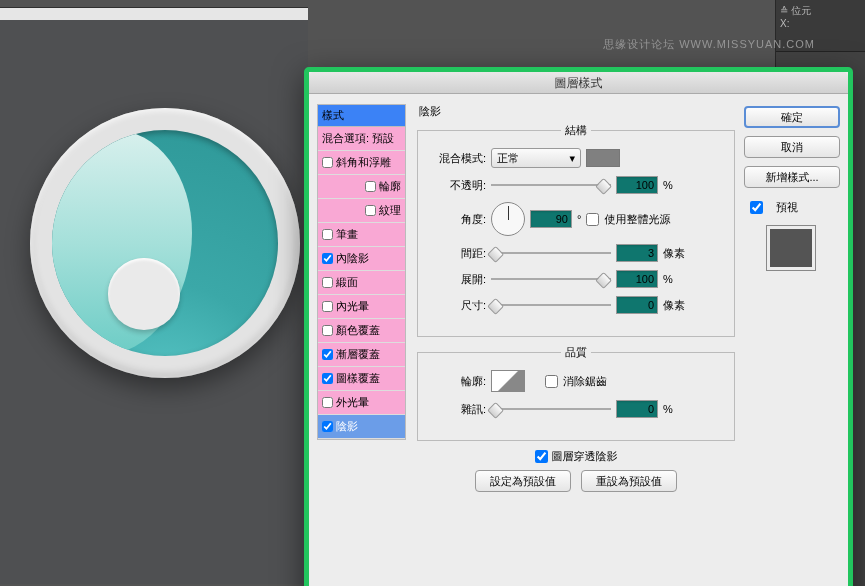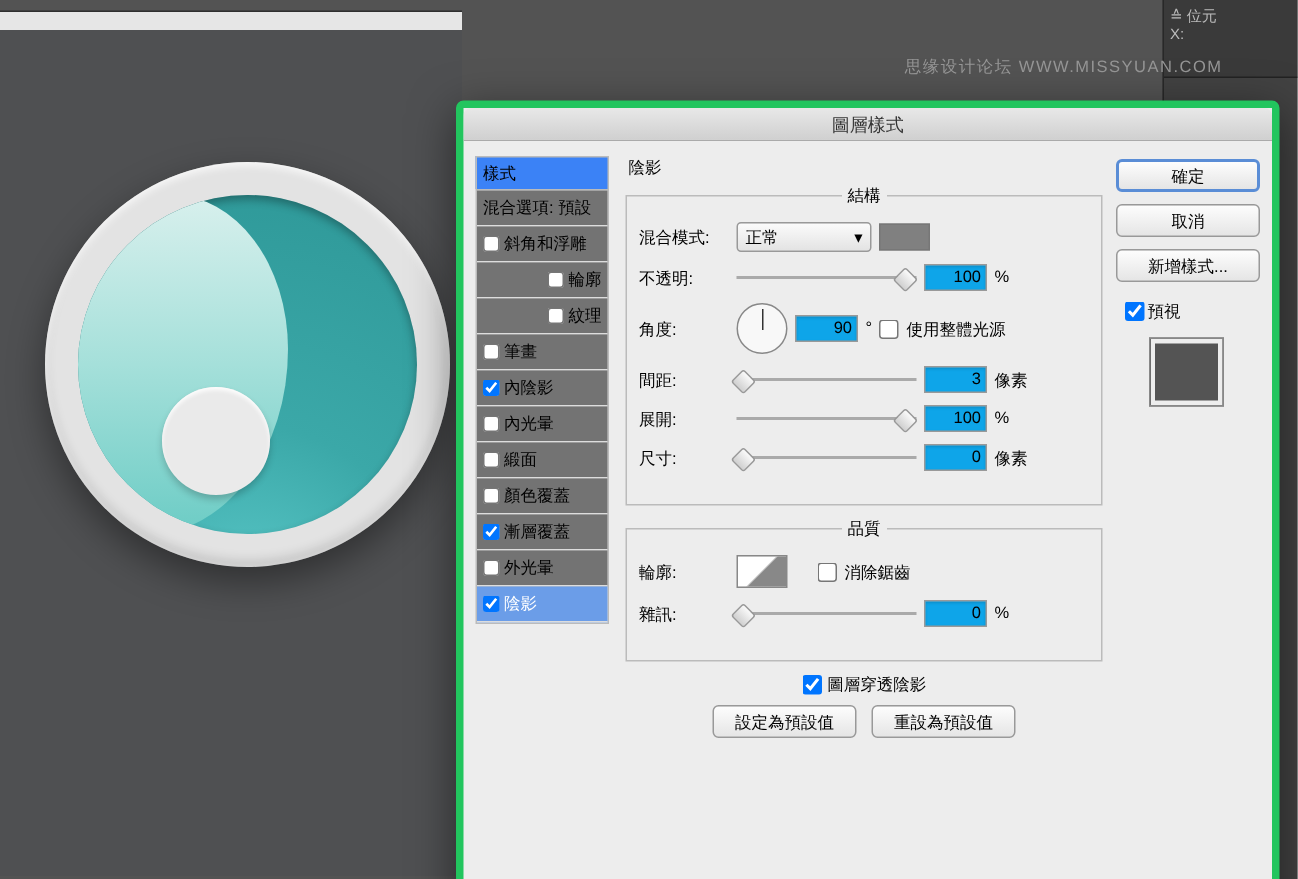--- a/index.html
+++ b/index.html
@@ -25,7 +25,7 @@
     .styles-col { width: 102px; padding: 10px 5px 0 8px; }
     .styles-header { font-size: 11px; border: 1px solid #bbb; border-bottom: none; background: #3b82f6; padding: 3px 4px; }
     .styles-list { border: 1px solid #bbb; font-size: 11px; }
-    .style-item { padding: 4px 4px; border-bottom: 1px solid #ddd; display: flex; align-items: center; gap: 3px; background: #737373; }
+    .style-item { padding: 4px 4px; border-bottom: 1px solid #ddd; display: flex; align-items: center; gap: 3px; background: #f9a8d4; }
     .style-item.sub { padding-left: 18px; justify-content: flex-end; }
     .style-item.selected { background: #6b9de8; color: #fff; }
     .style-item input[type="checkbox"] { width: 11px; height: 11px; }

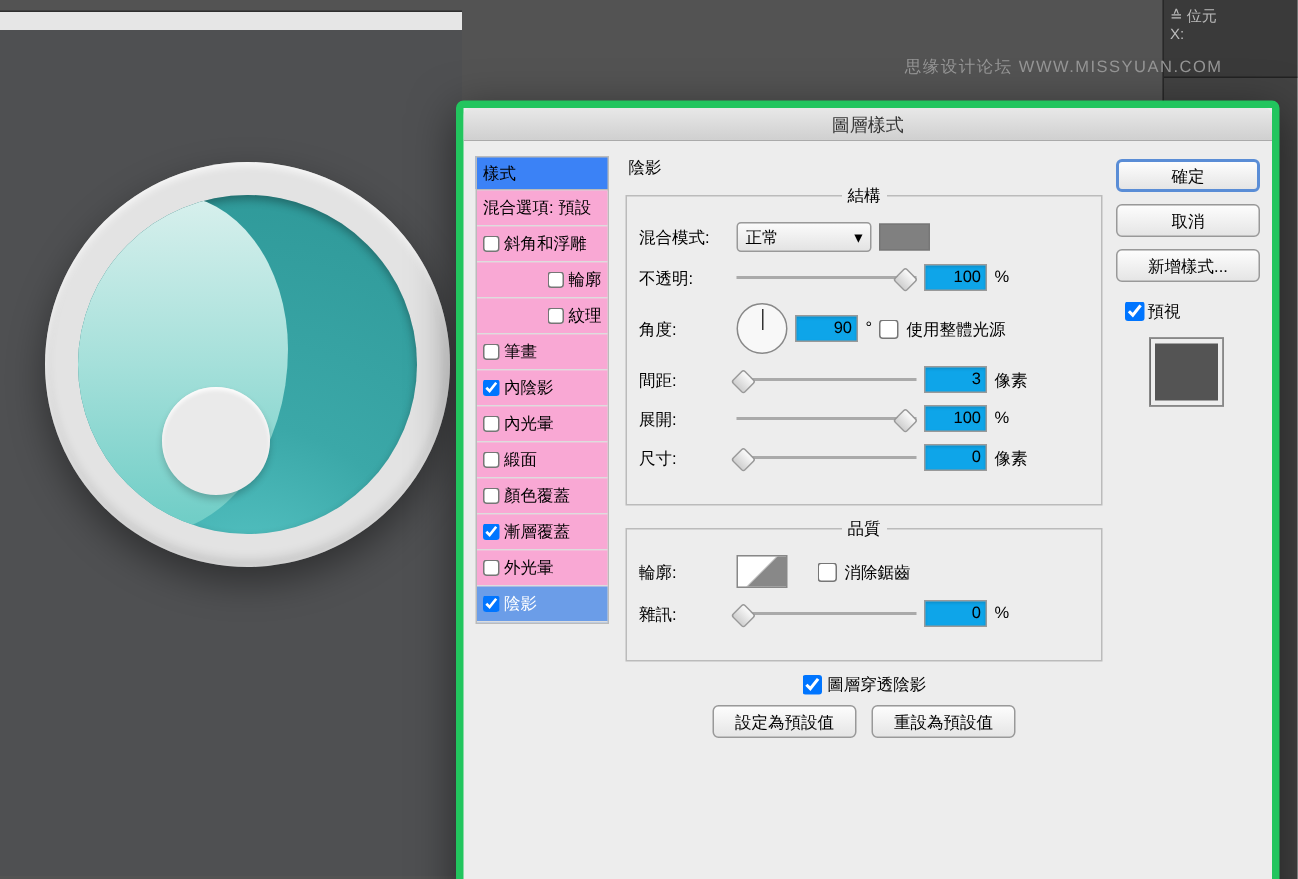--- a/index.html
+++ b/index.html
@@ -37,7 +37,7 @@
     legend { padding: 0 4px; font-size: 11px; text-align: center; }
     
     .form-row { display: flex; align-items: center; margin-bottom: 8px; gap: 5px; }
-    .form-label { width: 60px; text-align: left; font-size: 11px; }
+    .form-label { width: 60px; text-align: right; font-size: 11px; }
     .num-input { width: 42px; height: 18px; border: 1px solid #999; background: #0ea5e9; text-align: right; padding: 0 3px; font-size: 11px; box-shadow: inset 0 1px 2px rgba(0,0,0,0.15); }
     .unit { font-size: 11px; }
     .dropdown { width: 90px; height: 20px; border: 1px solid #999; background: linear-gradient(#fbfbfb,#e3e3e3); border-radius: 3px; font-size: 11px; padding: 0 5px; display: flex; align-items: center; justify-content: space-between; }

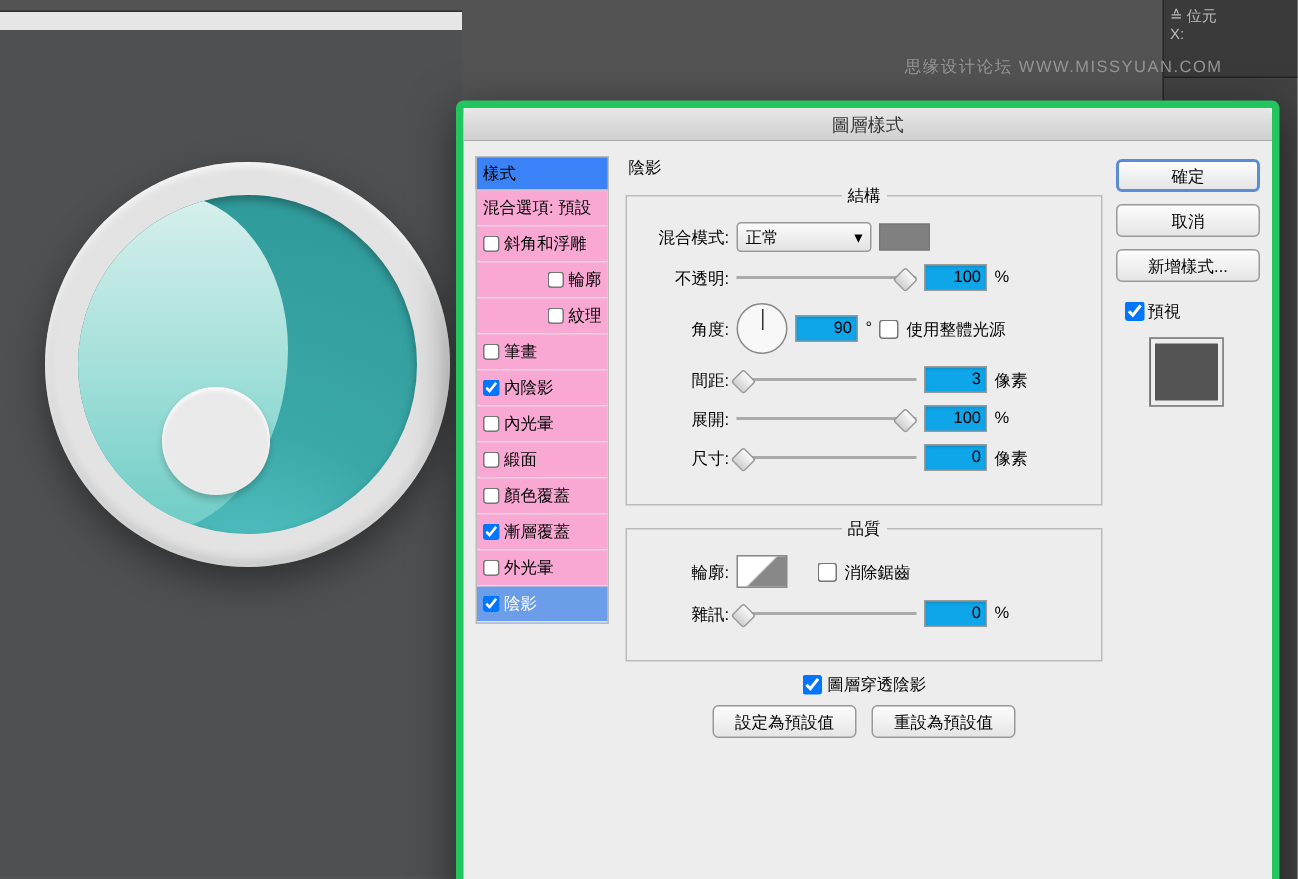--- a/index.html
+++ b/index.html
@@ -38,7 +38,7 @@
     
     .form-row { display: flex; align-items: center; margin-bottom: 8px; gap: 5px; }
     .form-label { width: 60px; text-align: right; font-size: 11px; }
-    .num-input { width: 42px; height: 18px; border: 1px solid #999; background: #0ea5e9; text-align: right; padding: 0 3px; font-size: 11px; box-shadow: inset 0 1px 2px rgba(0,0,0,0.15); }
+    .num-input { width: 42px; height: 18px; border: 1px solid #999; background: #0f766e; text-align: right; padding: 0 3px; font-size: 11px; box-shadow: inset 0 1px 2px rgba(0,0,0,0.15); }
     .unit { font-size: 11px; }
     .dropdown { width: 90px; height: 20px; border: 1px solid #999; background: linear-gradient(#fbfbfb,#e3e3e3); border-radius: 3px; font-size: 11px; padding: 0 5px; display: flex; align-items: center; justify-content: space-between; }
     .color-swatch { width: 34px; height: 18px; background: #808080; border: 1px solid #777; }

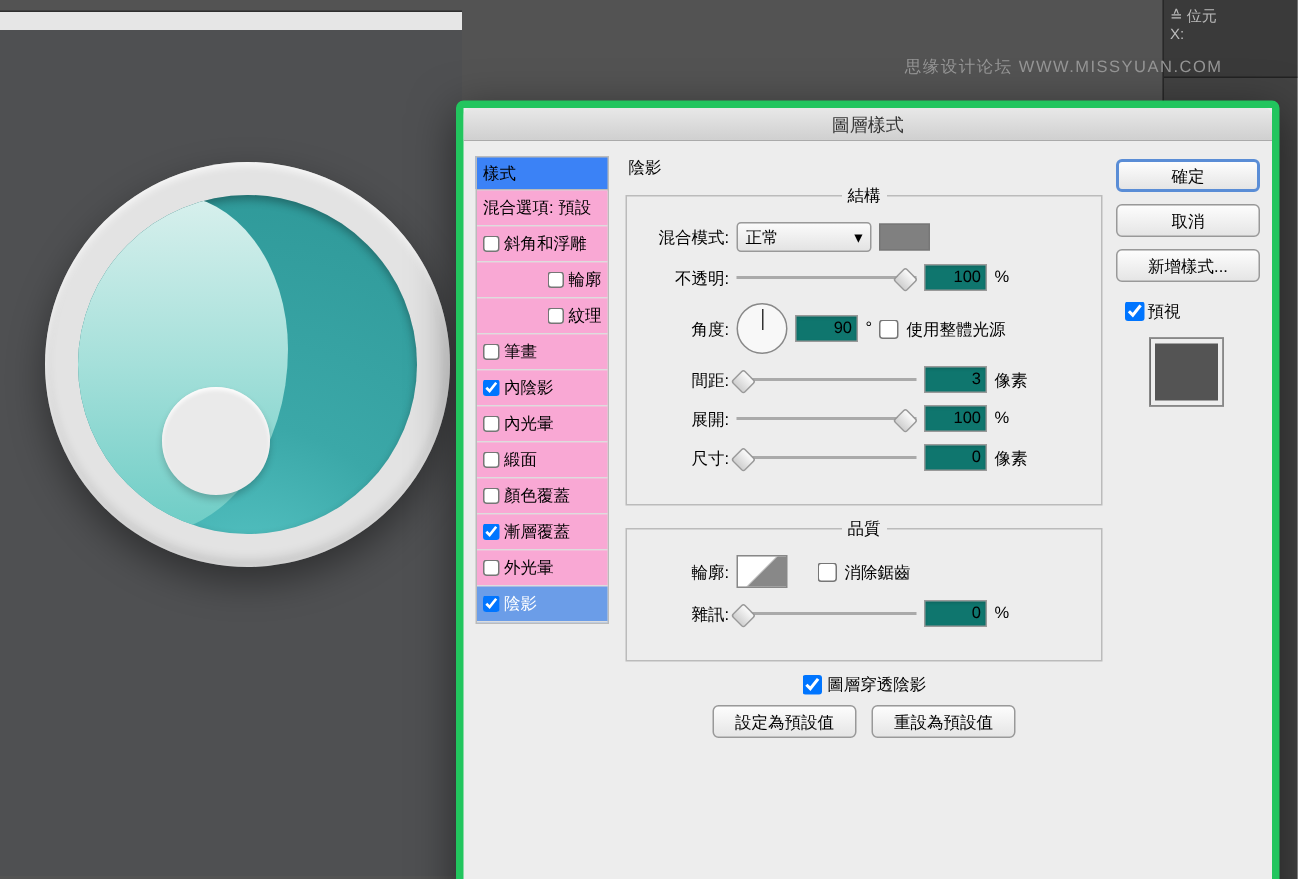--- a/index.html
+++ b/index.html
@@ -55,7 +55,7 @@
     .action-col { width: 108px; padding: 12px 8px 10px 4px; }
     .btn { width: 96px; height: 22px; background: linear-gradient(#fdfdfd, #e5e5e5); border: 1px solid #999; border-radius: 4px; font-size: 11px; margin-bottom: 8px; cursor: pointer; }
     .btn.primary { border: 2px solid #5a8dd6; }
-    .preview-check { display: flex; align-items: center; gap: 2px; font-size: 11px; margin-top: 4px; margin-left: 6px; }
+    .preview-check { display: flex; align-items: center; gap: 13px; font-size: 11px; margin-top: 4px; margin-left: 6px; }
     .preview-swatch { width: 50px; height: 46px; background: #545454; border: 1px solid #888; margin: 10px 0 0 22px; box-shadow: inset 0 0 0 3px #ededed; }
     
     .bottom-buttons { display: flex; gap: 10px; justify-content: center; margin-top: 6px; }

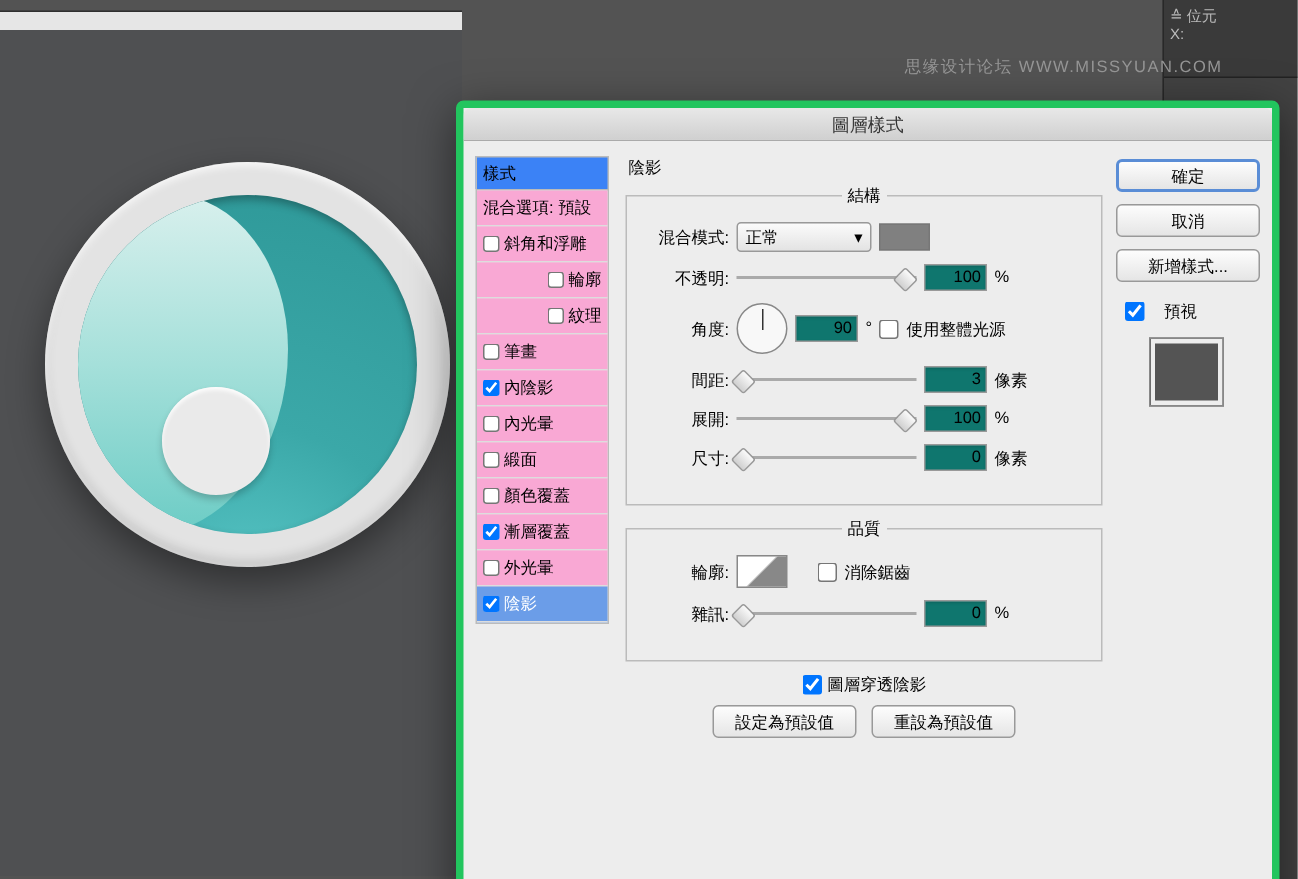--- a/index.html
+++ b/index.html
@@ -110,11 +110,11 @@
             </div>
             <div class="style-item">
               <input type="checkbox" style="">
+              <span>緞面</span>
+            </div>
+            <div class="style-item">
+              <input type="checkbox" style="">
               <span>內光暈</span>
-            </div>
-            <div class="style-item">
-              <input type="checkbox" style="">
-              <span>緞面</span>
             </div>
             <div class="style-item">
               <input type="checkbox" style="">

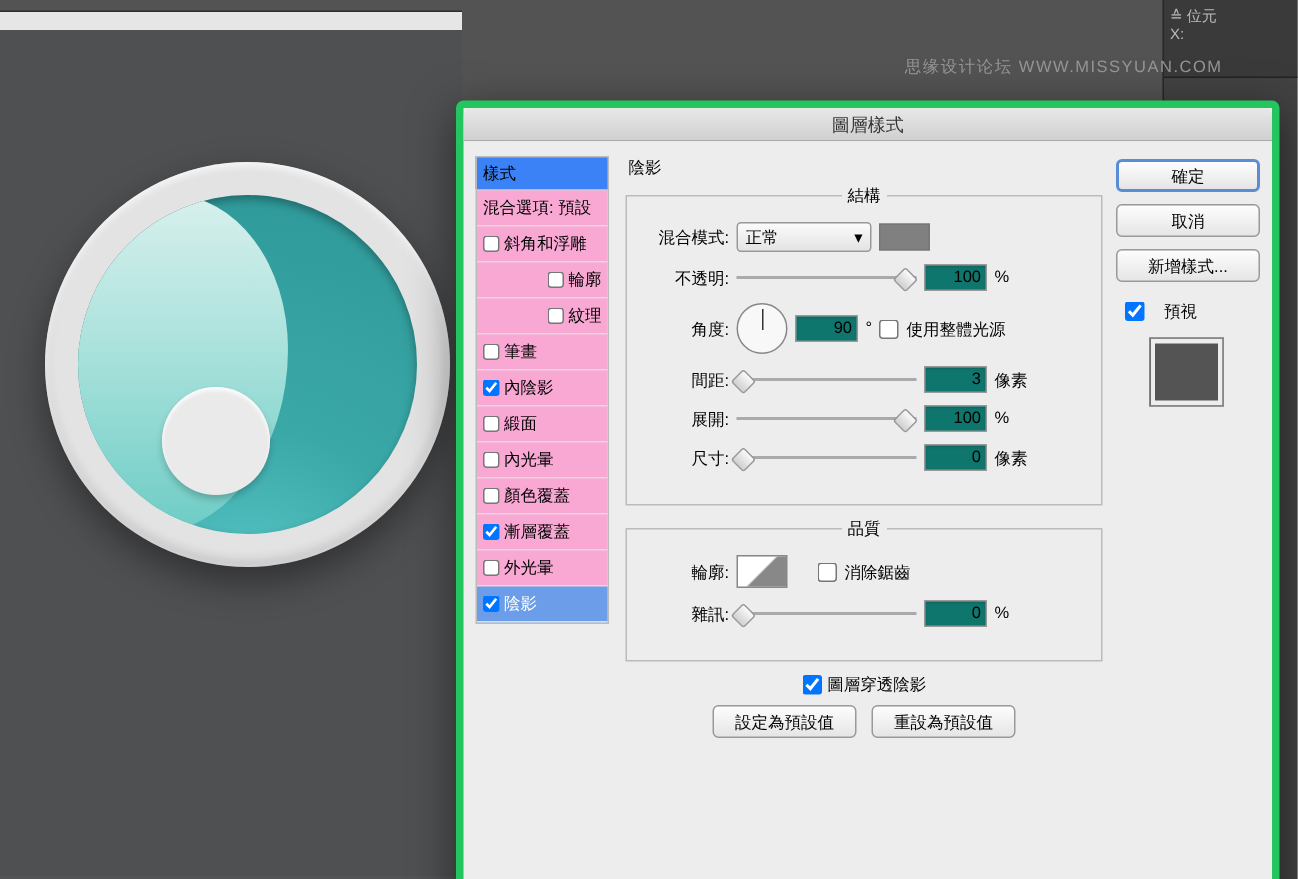--- a/index.html
+++ b/index.html
@@ -125,6 +125,10 @@
               <span>漸層覆蓋</span>
             </div>
             <div class="style-item">
+              <input type="checkbox" checked="" style="">
+              <span>圖樣覆蓋</span>
+            </div>
+            <div class="style-item">
               <input type="checkbox" style="">
               <span>外光暈</span>
             </div>

